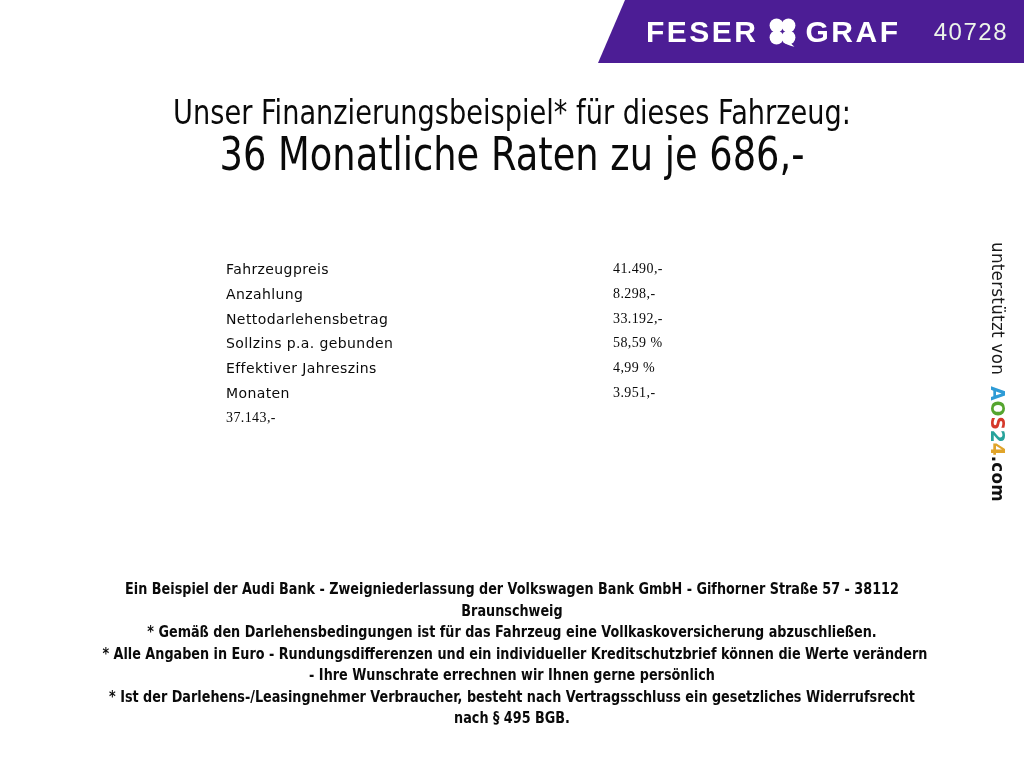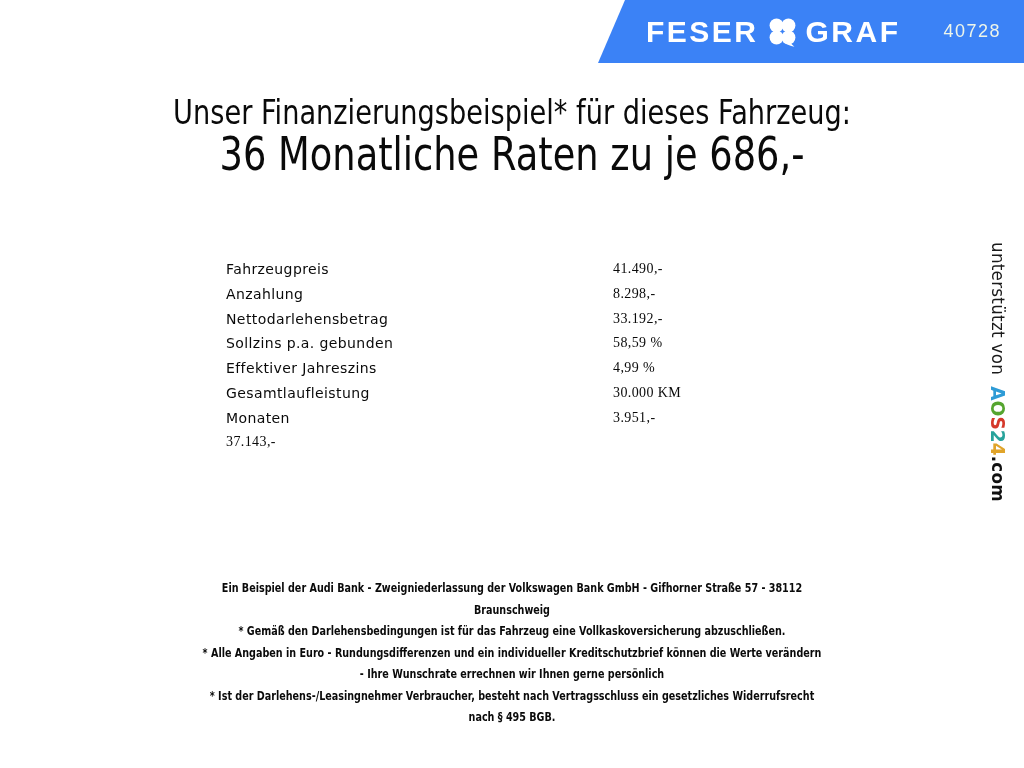--- a/index.html
+++ b/index.html
@@ -112,7 +112,7 @@
 </head>
 <body>
 
-<div class="banner" style="background: #3b82f6; align-items: center;">
+<div class="banner" style="background: #4c1d95; align-items: center;">
   <div class="brand">
     <span>FESER</span>
     <svg width="33" height="33" viewBox="0 0 36 36" aria-hidden="true">

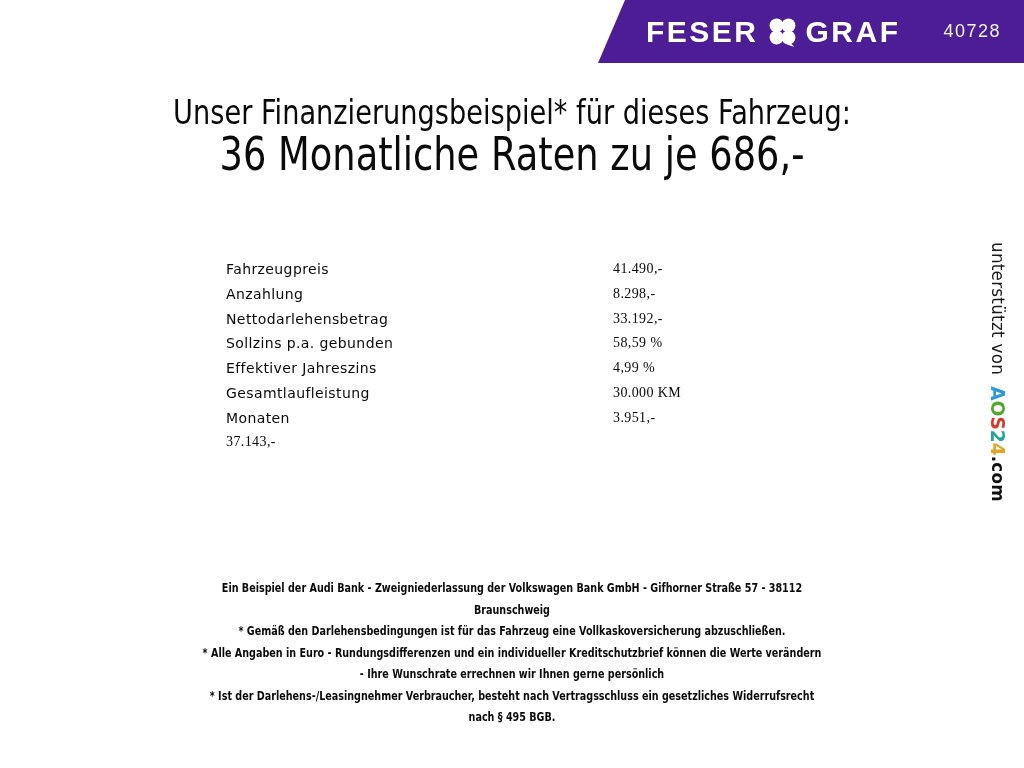--- a/index.html
+++ b/index.html
@@ -36,9 +36,9 @@
   .brand svg { display: block; margin: 0 7px; }
   .banner-number {
     margin-left: auto;
-    margin-right: 23px;
+    margin-right: 16px;
     font-family: "Liberation Sans", sans-serif;
-    font-size: 18px;
+    font-size: 24px;
     letter-spacing: 1.5px;
     color: #edf5ea;
   }

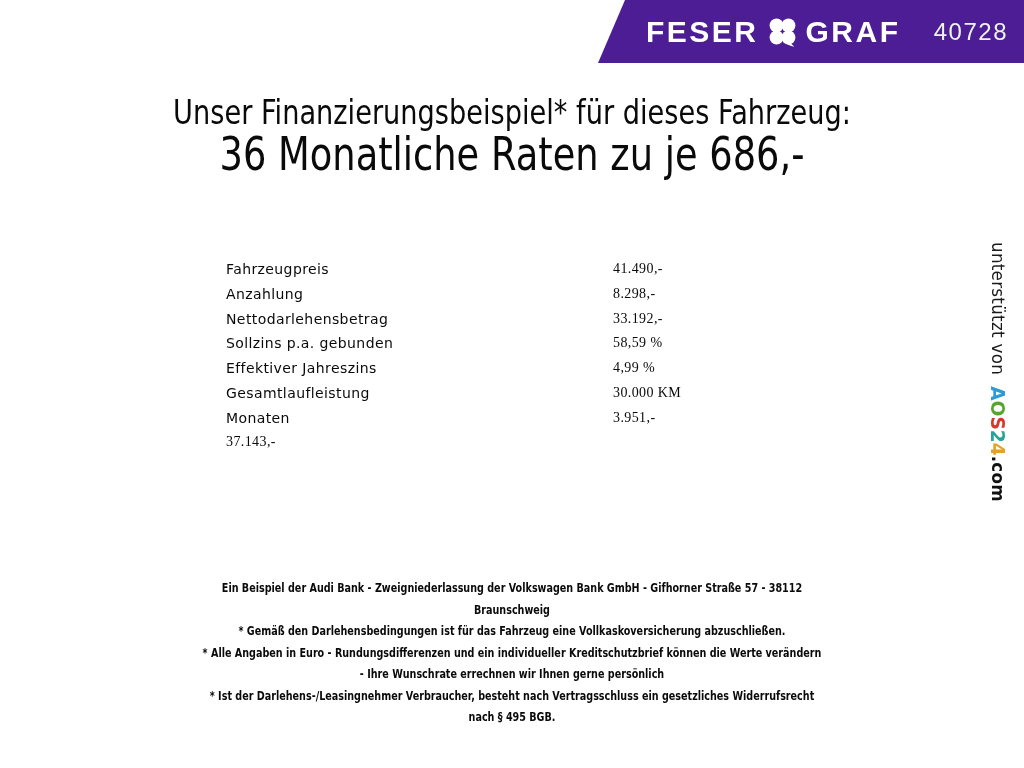--- a/index.html
+++ b/index.html
@@ -154,10 +154,6 @@
     <span class="fin-value">4,99 %</span>
   </div>
   <div class="fin-row">
-    <span class="fin-label">Gesamtlaufleistung</span>
-    <span class="fin-value">30.000 KM</span>
-  </div>
-  <div class="fin-row">
     <span class="fin-label">Monaten</span>
     <span class="fin-value">3.951,-</span>
   </div>

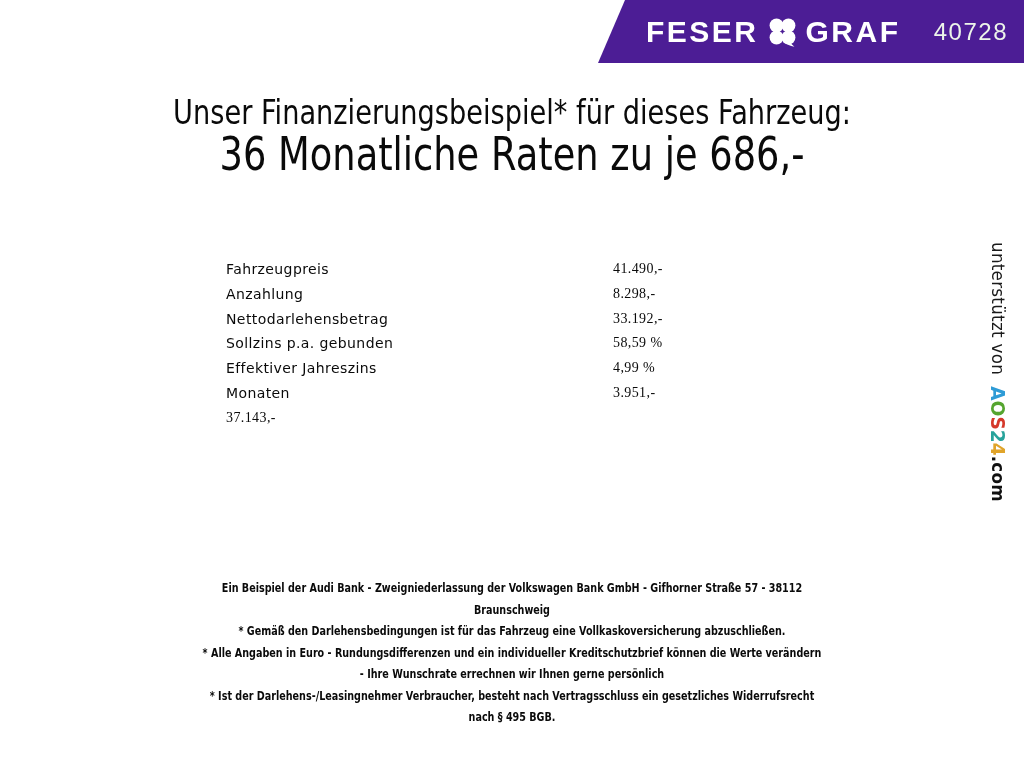--- a/index.html
+++ b/index.html
@@ -73,7 +73,7 @@
     top: 578px; left: 0;
     width: 100%;
     font-weight: bold;
-    font-size: 12px;
+    font-size: 16px;
     line-height: 21.5px;
     text-align: center;
   }

